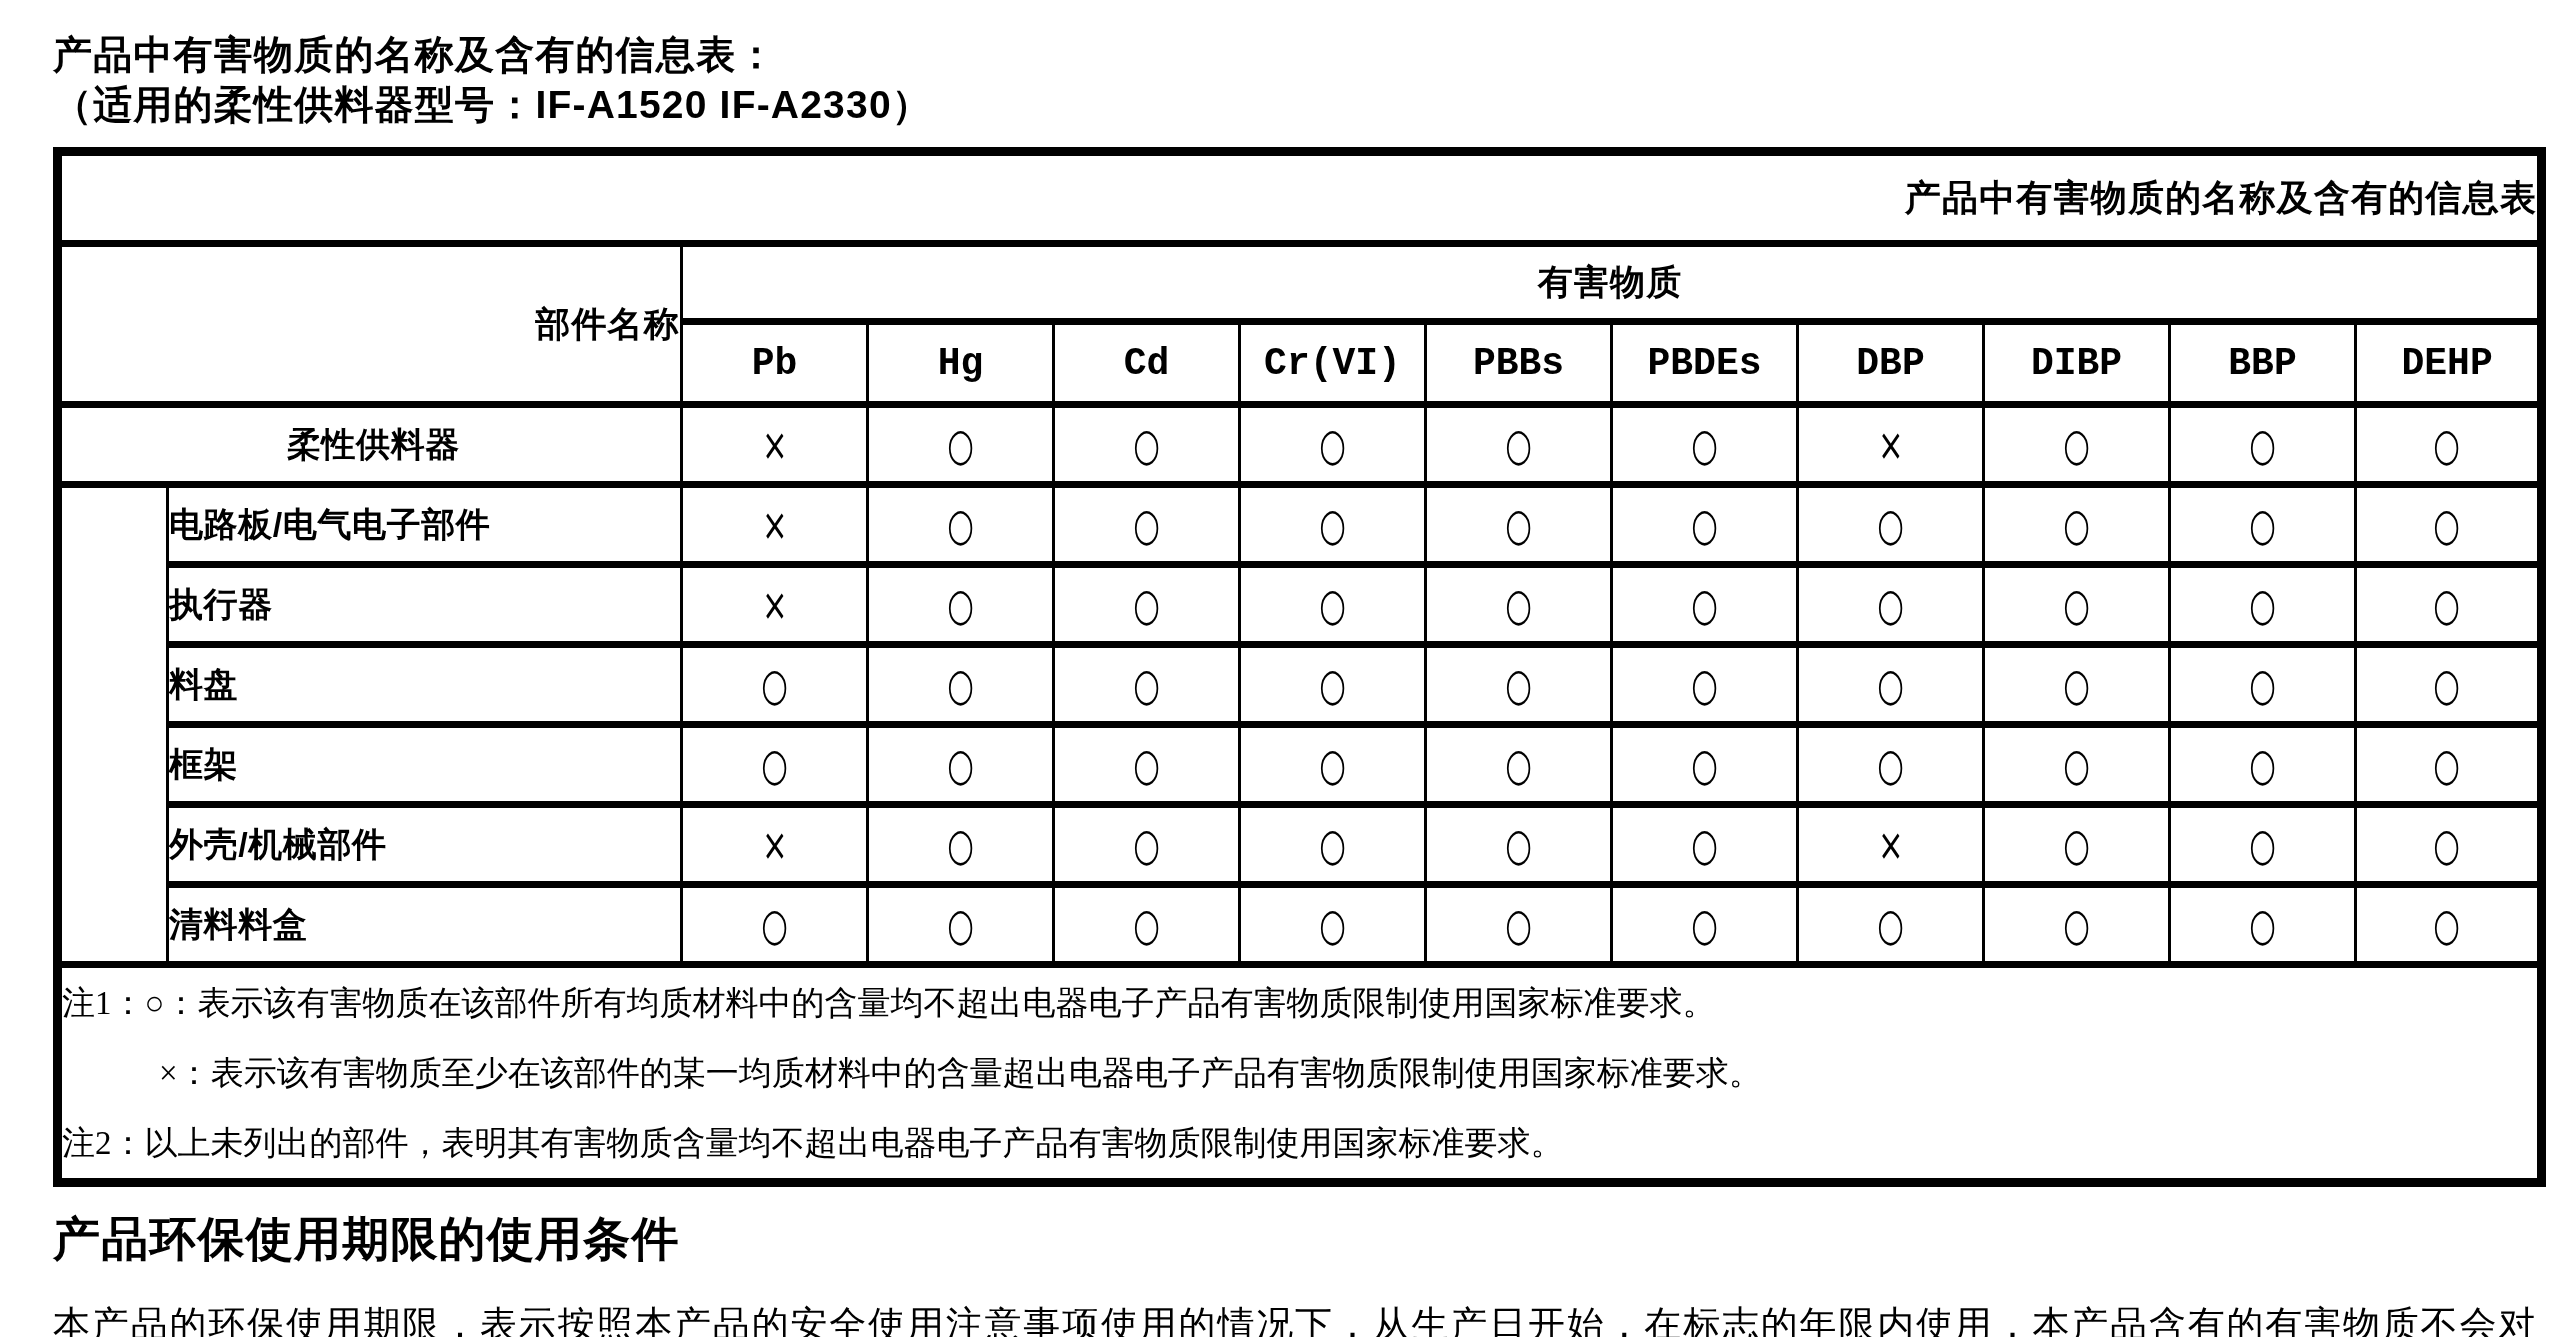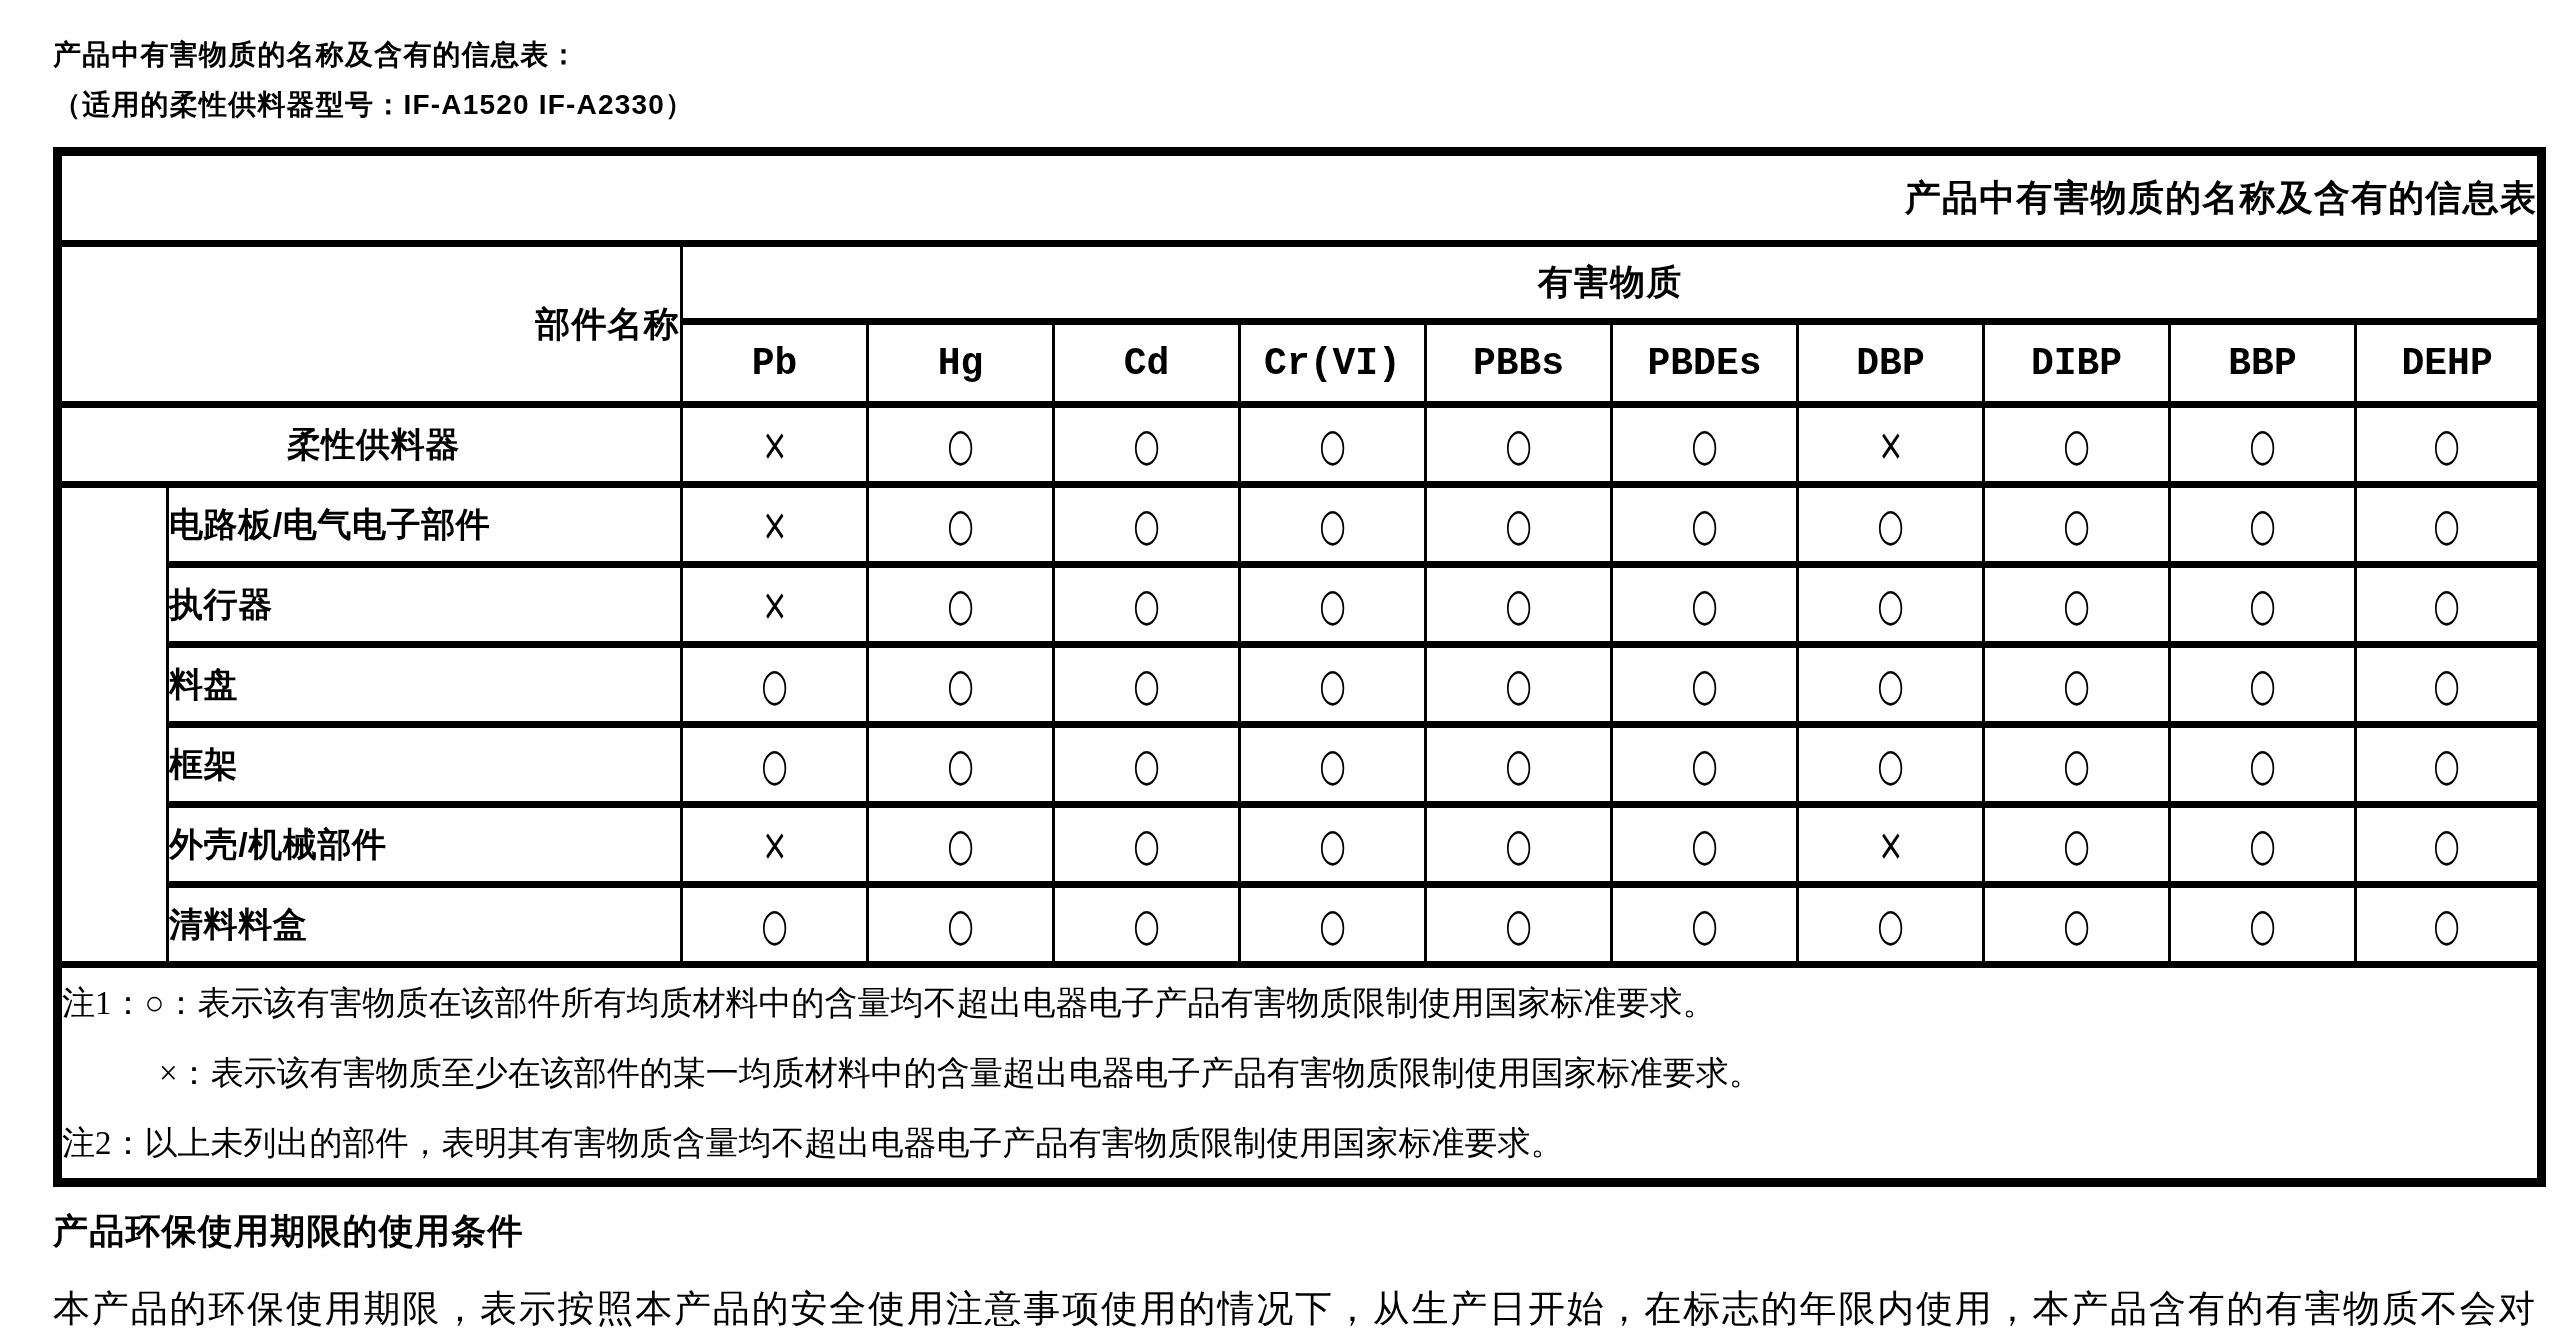--- a/index.html
+++ b/index.html
@@ -11,7 +11,7 @@
   }
   .doc{position:absolute;left:53px;top:30px;width:2484px;}
 
-  .title-line{font-size:28px;font-weight:bold;line-height:50px;letter-spacing:1.2px;white-space:nowrap;}
+  .title-line{font-size:39px;font-weight:bold;line-height:50px;letter-spacing:1.2px;white-space:nowrap;}
 
   table.rohs{
     border-collapse:collapse;

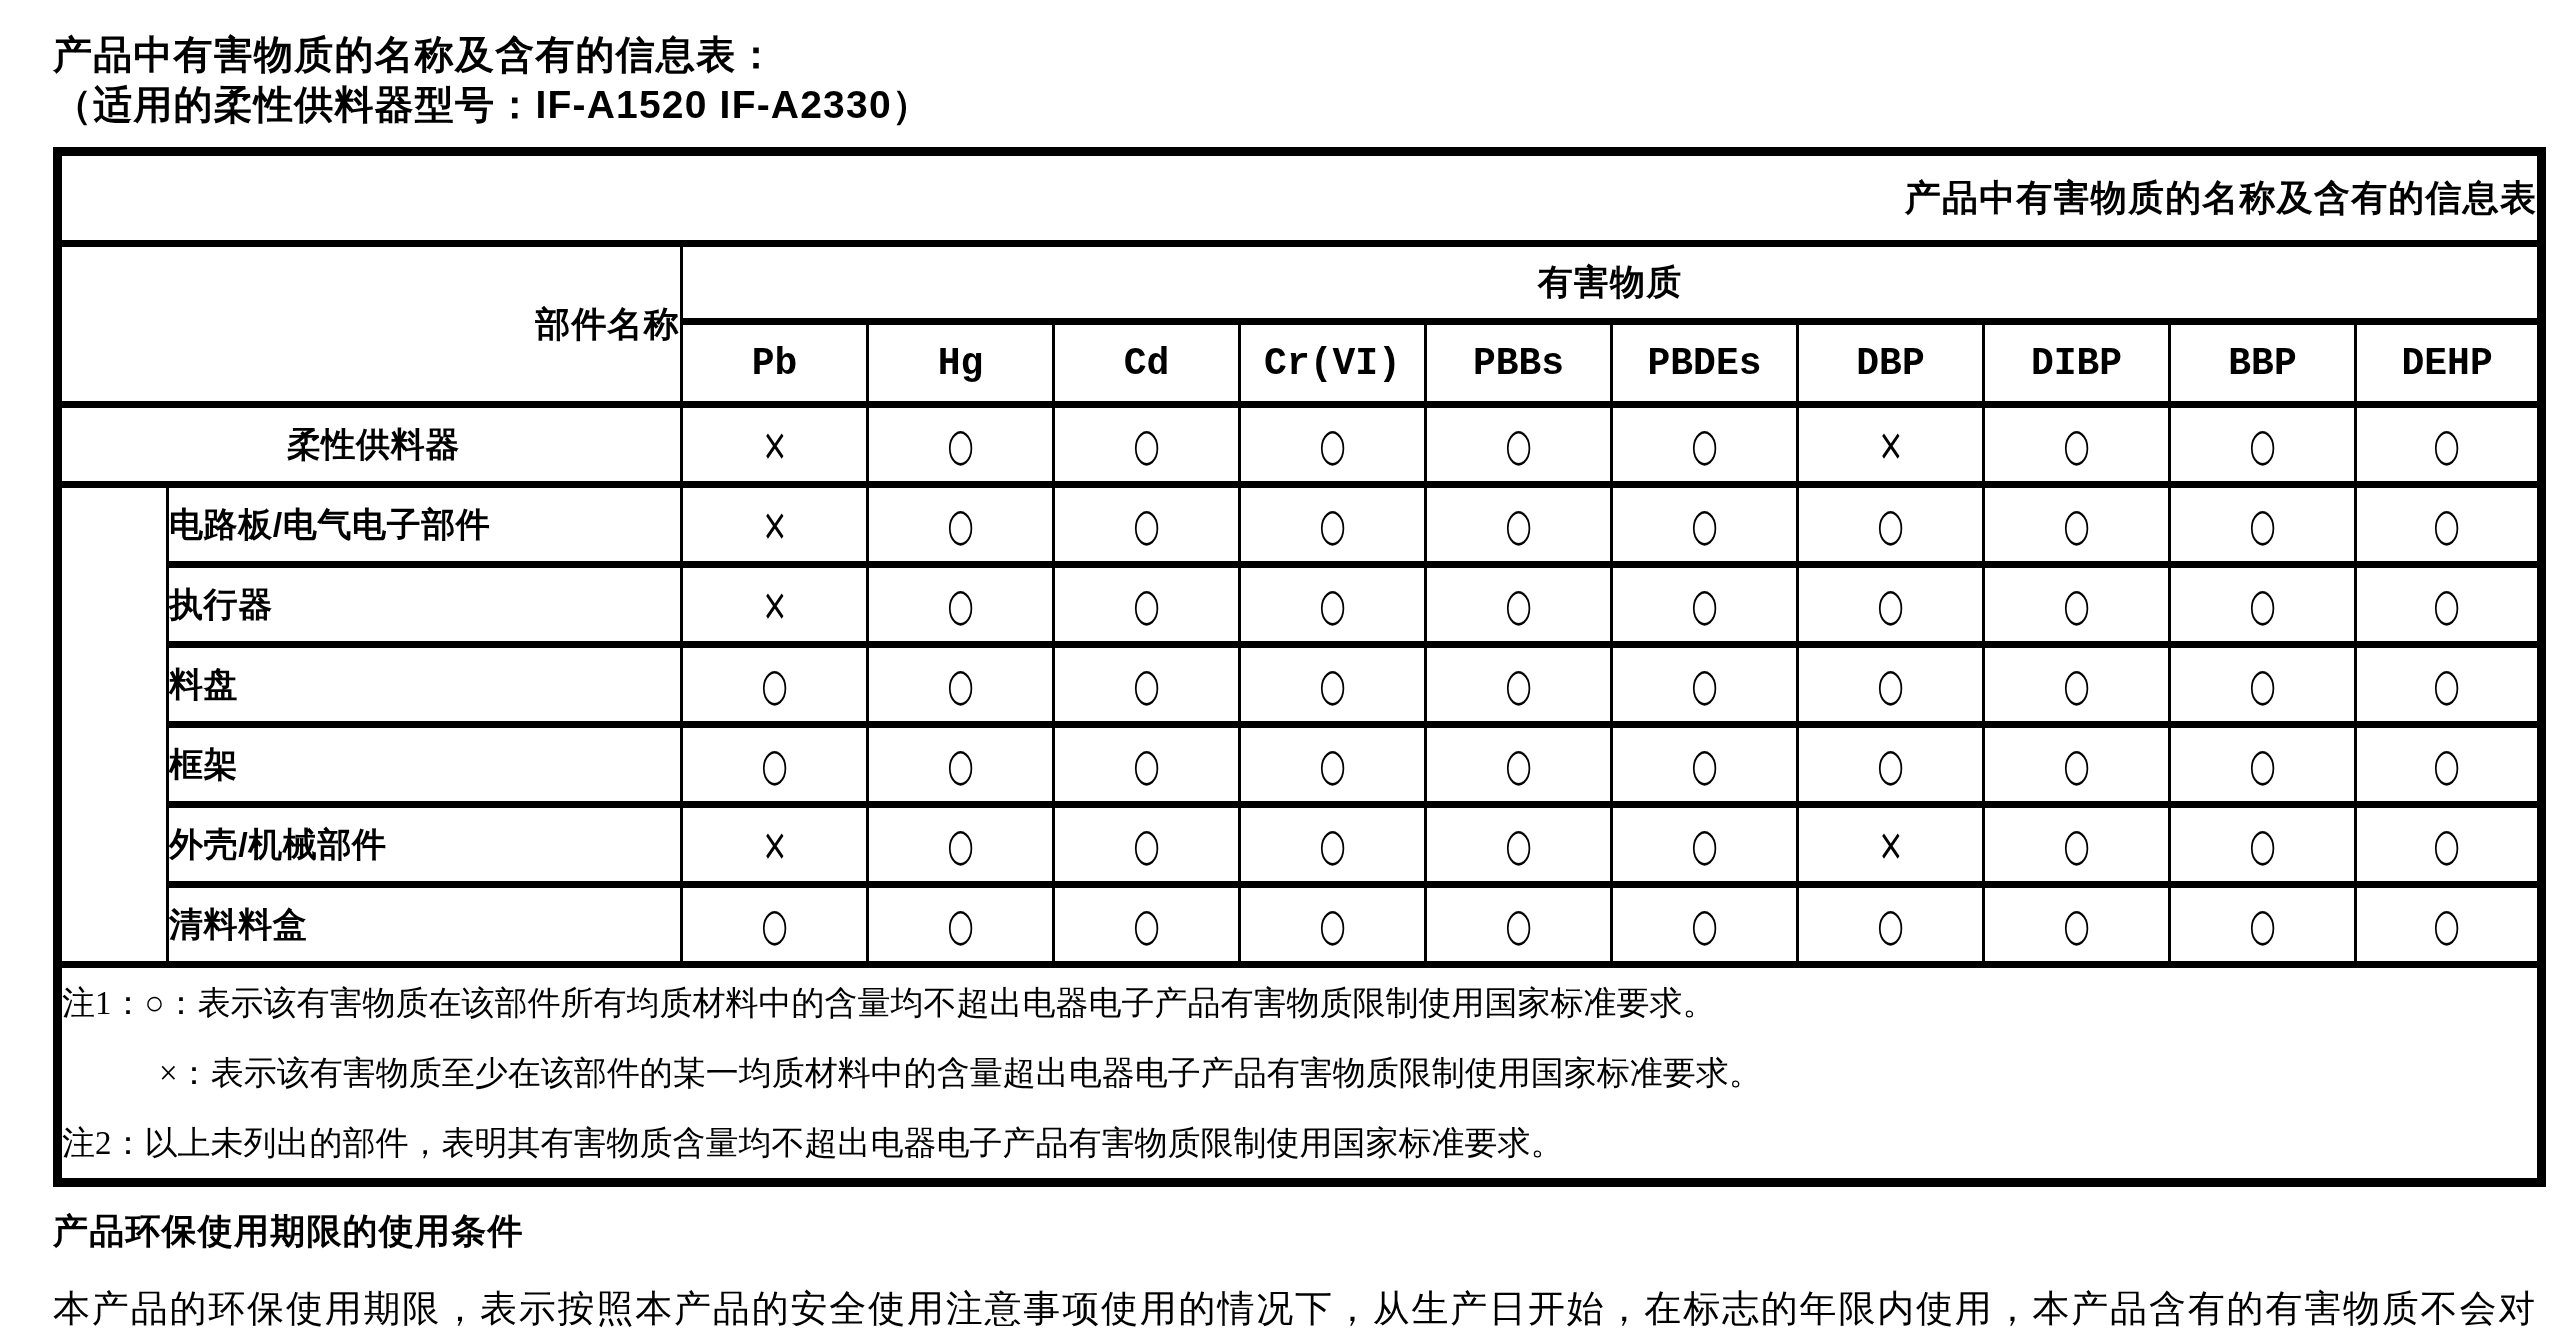--- a/index.html
+++ b/index.html
@@ -60,7 +60,7 @@
   .note-line{white-space:nowrap;}
   .note-line.indented{padding-left:97px;}
   .footer-heading{
-    margin-top:20.6px;font-size:35px;font-weight:bold;letter-spacing:1.2px;
+    margin-top:20.6px;font-size:47px;font-weight:bold;letter-spacing:1.2px;
   }
   .footer-paragraph{
     margin-top:25.4px;

